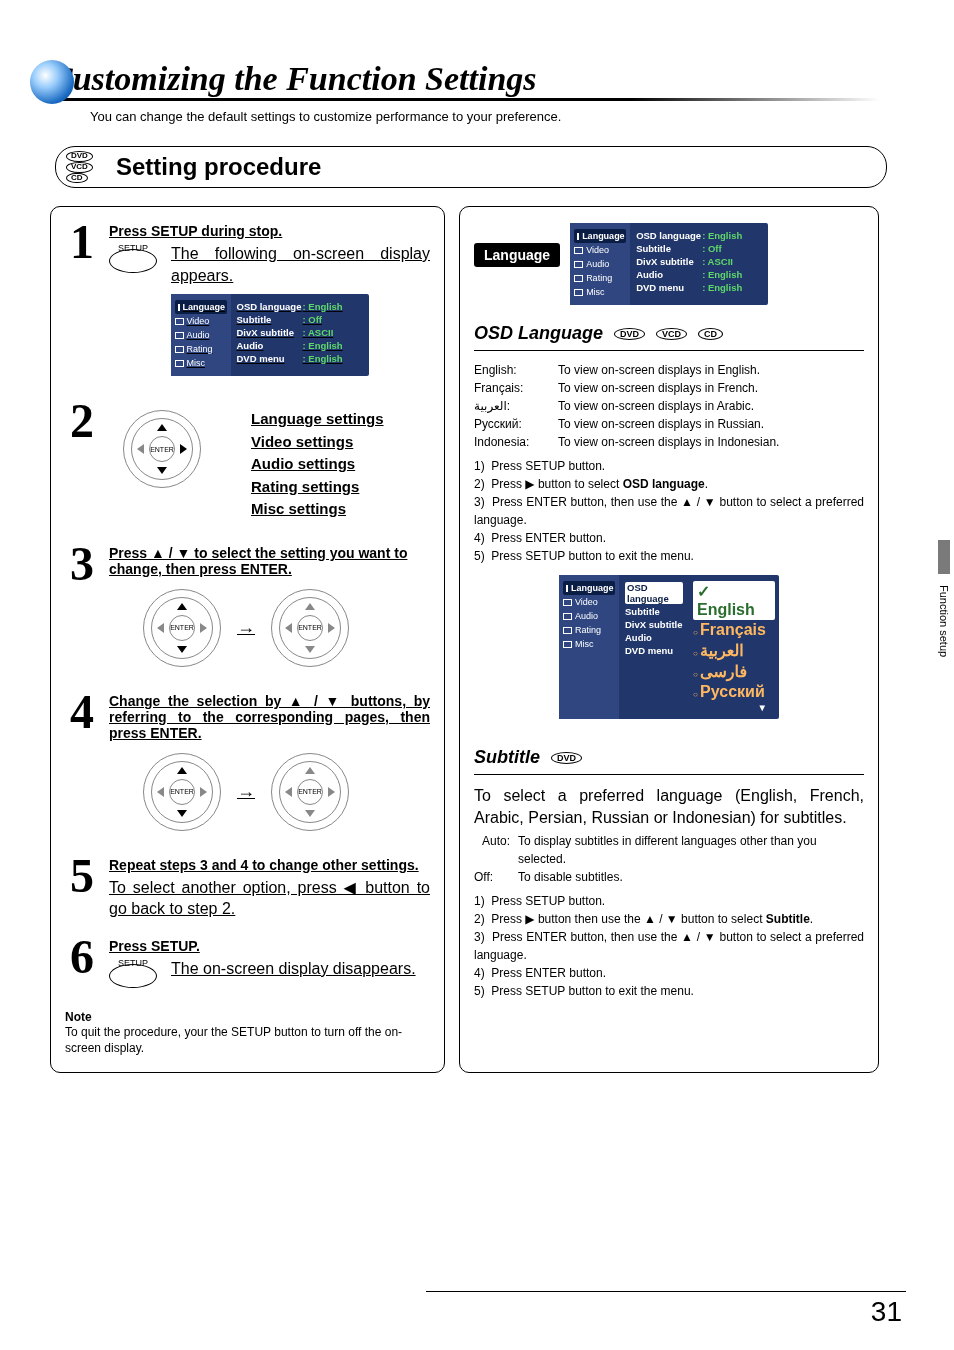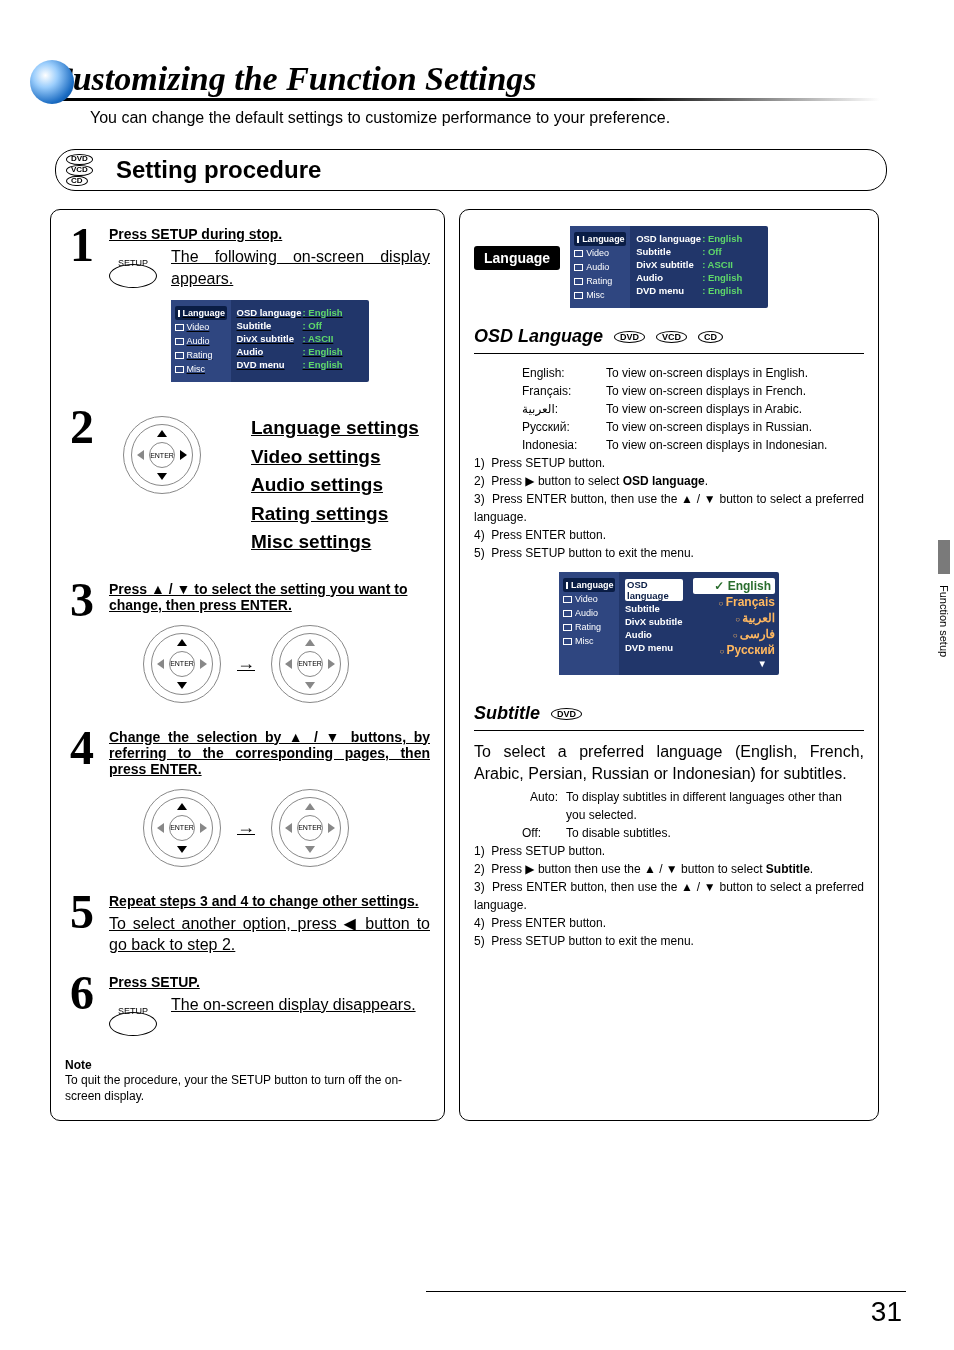--- a/index.html
+++ b/index.html
@@ -10,7 +10,7 @@
   .title-uline{height:3px;width:830px;background:linear-gradient(90deg,#000 0%,#000 70%,#fff 100%);margin-bottom:6px;}
   .blue-circle{position:absolute;left:30px;top:60px;width:44px;height:44px;border-radius:50%;
     background:radial-gradient(circle at 35% 35%,#fff 0%,#9acdfc 30%,#1a6bc2 70%,#0a3c73 100%);}
-  .subtitle{font-size:16px;margin:8px 0 22px 40px;}
+  .subtitle{font-size:13px;margin:8px 0 22px 40px;}
   .setting-head{position:relative;border:1px solid #000;border-radius:20px;padding:6px 14px 6px 60px;font-size:24px;font-weight:bold;width:832px;margin-left:5px;}
   .ovals{position:absolute;left:10px;top:4px;font-size:9px;line-height:1.1;}
   .oval{border:1px solid #000;border-radius:50%;display:inline-block;padding:0 4px;font-weight:bold;font-size:8px;margin:0;}

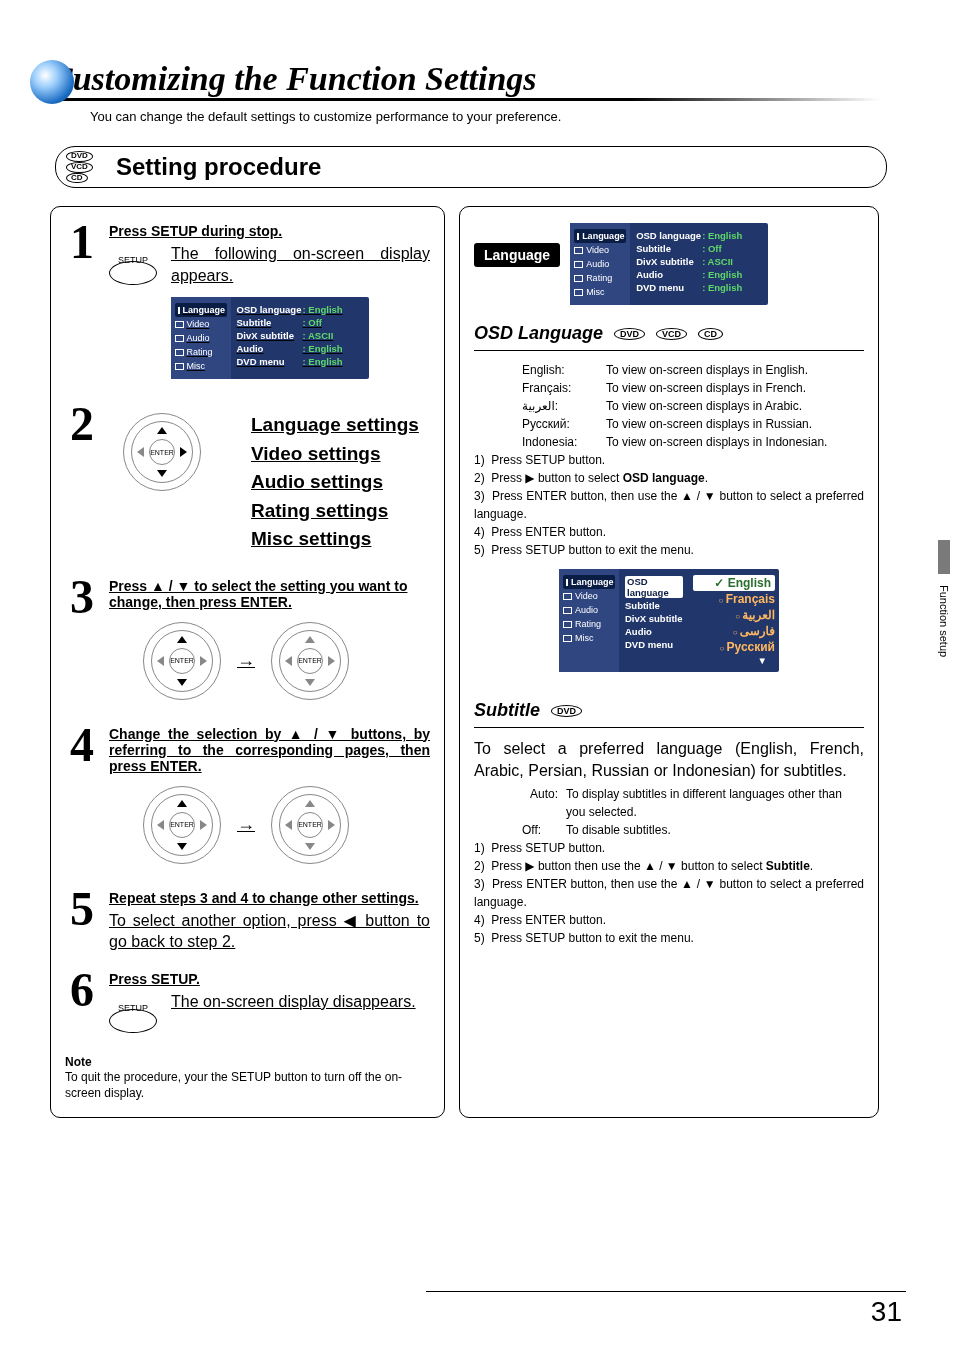--- a/index.html
+++ b/index.html
@@ -23,7 +23,7 @@
   .step-body{flex:1;text-decoration:underline;}
   .step-title{font-weight:bold;font-size:14px;margin-bottom:4px;}
   .step-text{font-size:16px;line-height:1.35;}
-  .setup-btn{display:inline-block;border:1px solid #000;border-radius:50%;width:48px;height:24px;text-align:center;line-height:24px;font-size:8px;margin-top:18px;position:relative;}
+  .setup-btn{display:inline-block;border:1px solid #000;border-radius:50%;width:48px;height:24px;text-align:center;line-height:24px;font-size:8px;margin-top:6px;position:relative;}
   .setup-lbl{position:absolute;top:-14px;left:8px;font-size:9px;}
   .osd-box{background:#21366a;border-radius:2px;width:198px;margin:8px auto;font-size:9.5px;color:#fff;display:flex;}
   .osd-left{background:#2f4680;width:60px;padding:6px 4px;}

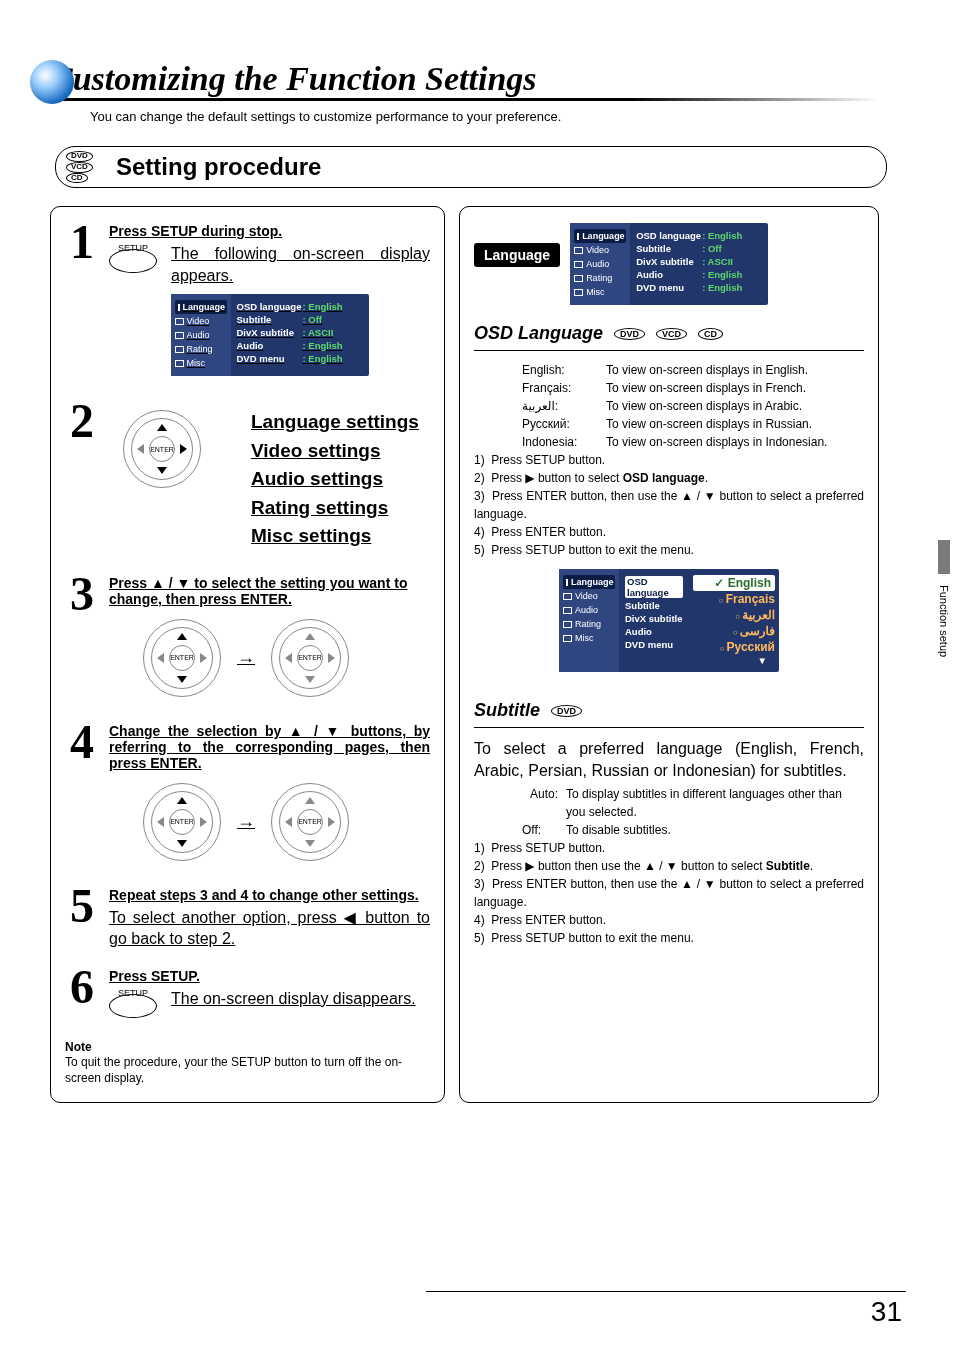--- a/index.html
+++ b/index.html
@@ -61,7 +61,7 @@
   .hr{border-top:1px solid #000;margin:4px 0 10px;}
   .deflist{font-size:12px;line-height:1.5;}
   .deflist .row{display:flex;}
-  .deflist .key{width:84px;margin-left:48px;}
+  .deflist .key{width:84px;}
   .num-list{font-size:12px;line-height:1.5;}
   .note{font-weight:bold;font-size:12px;margin-top:18px;}
   .note-text{font-size:12px;line-height:1.35;}

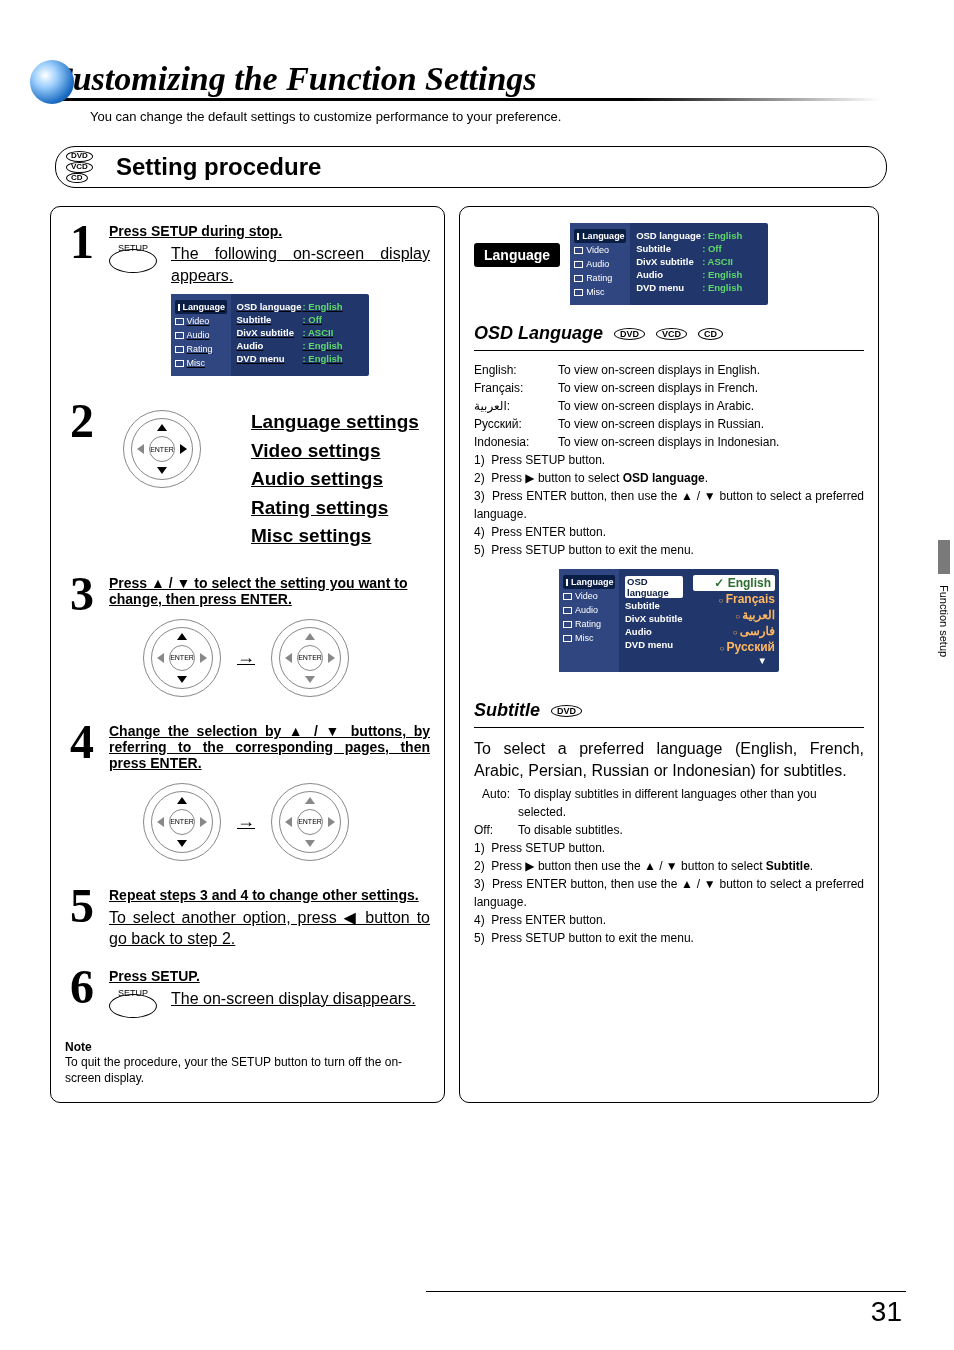--- a/index.html
+++ b/index.html
@@ -39,7 +39,7 @@
   .osd-lang-list .opt.sel{background:#fff;color:#2a6d2e;border-radius:2px;padding:1px 4px;}
   .osd-lang-list .opt.sel::before{content:"✓ ";}
   .osd-lang-list .opt:not(.sel)::before{content:"○ ";font-size:8px;}
-  .lang-bold-list{font-weight:bold;font-size:19px;line-height:1.5;margin:6px 0 6px 40px;}
+  .lang-bold-list{font-weight:bold;font-size:15px;line-height:1.5;margin:6px 0 6px 40px;}
   .dpad{position:relative;width:78px;height:78px;margin:8px 0;}
   .dpad .ring{position:absolute;inset:0;border:1px solid #888;border-radius:50%;}
   .dpad .ring2{position:absolute;inset:8px;border:1px solid #888;border-radius:50%;}

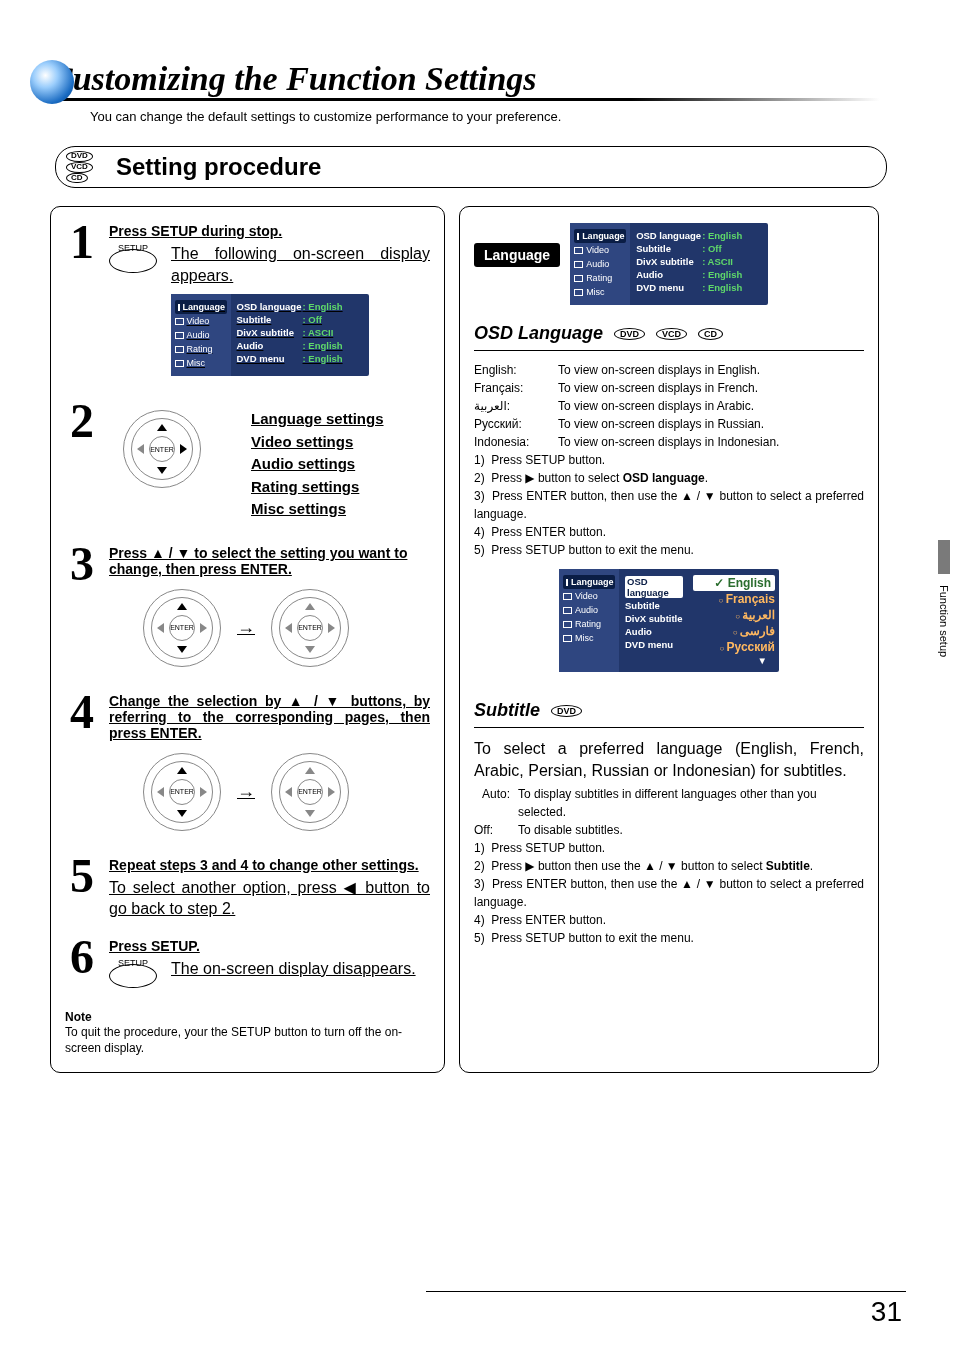--- a/index.html
+++ b/index.html
@@ -62,7 +62,7 @@
   .deflist{font-size:12px;line-height:1.5;}
   .deflist .row{display:flex;}
   .deflist .key{width:84px;}
-  .num-list{font-size:12px;line-height:1.5;}
+  .num-list{font-size:12px;line-height:1.5;margin-top:6px;}
   .note{font-weight:bold;font-size:12px;margin-top:18px;}
   .note-text{font-size:12px;line-height:1.35;}
   .side-tab{position:absolute;right:4px;top:540px;width:30px;height:150px;}

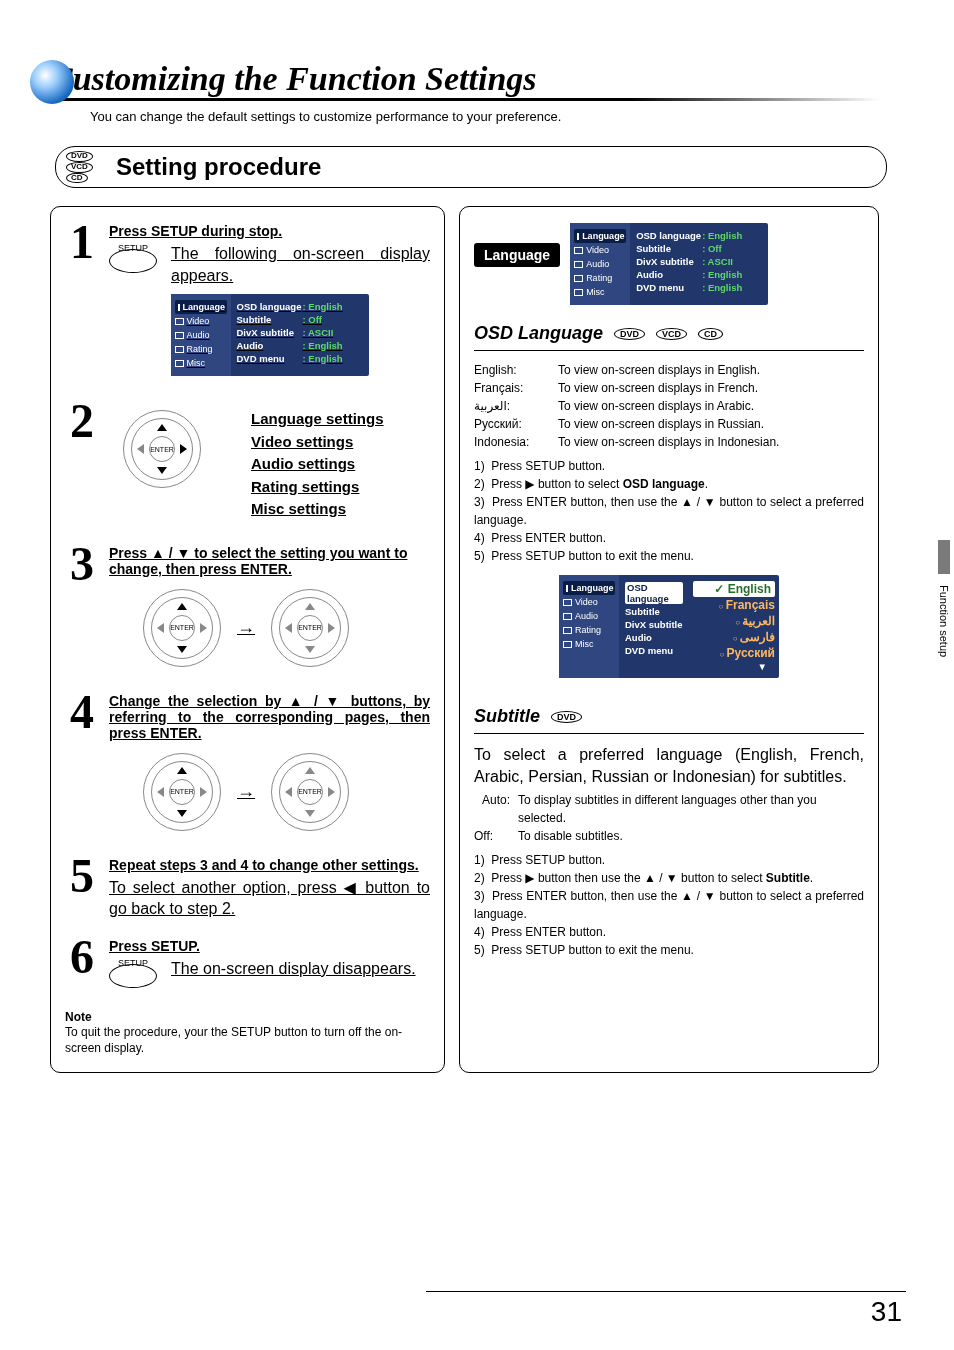--- a/index.html
+++ b/index.html
@@ -35,7 +35,7 @@
   .osd-val{color:#5fd86a;font-weight:bold;}
   .osd-row.sel .osd-key{background:#fff;color:#0a1d45;padding:0 2px;border-radius:2px;}
   .osd-lang-list{flex:1;padding:6px 4px;}
-  .osd-lang-list .opt{color:#ffb860;font-weight:bold;padding:1px 0;font-size:12px;text-align:right;}
+  .osd-lang-list .opt{color:#ffb860;font-weight:bold;padding:1px 0;font-size:16px;}
   .osd-lang-list .opt.sel{background:#fff;color:#2a6d2e;border-radius:2px;padding:1px 4px;}
   .osd-lang-list .opt.sel::before{content:"✓ ";}
   .osd-lang-list .opt:not(.sel)::before{content:"○ ";font-size:8px;}

